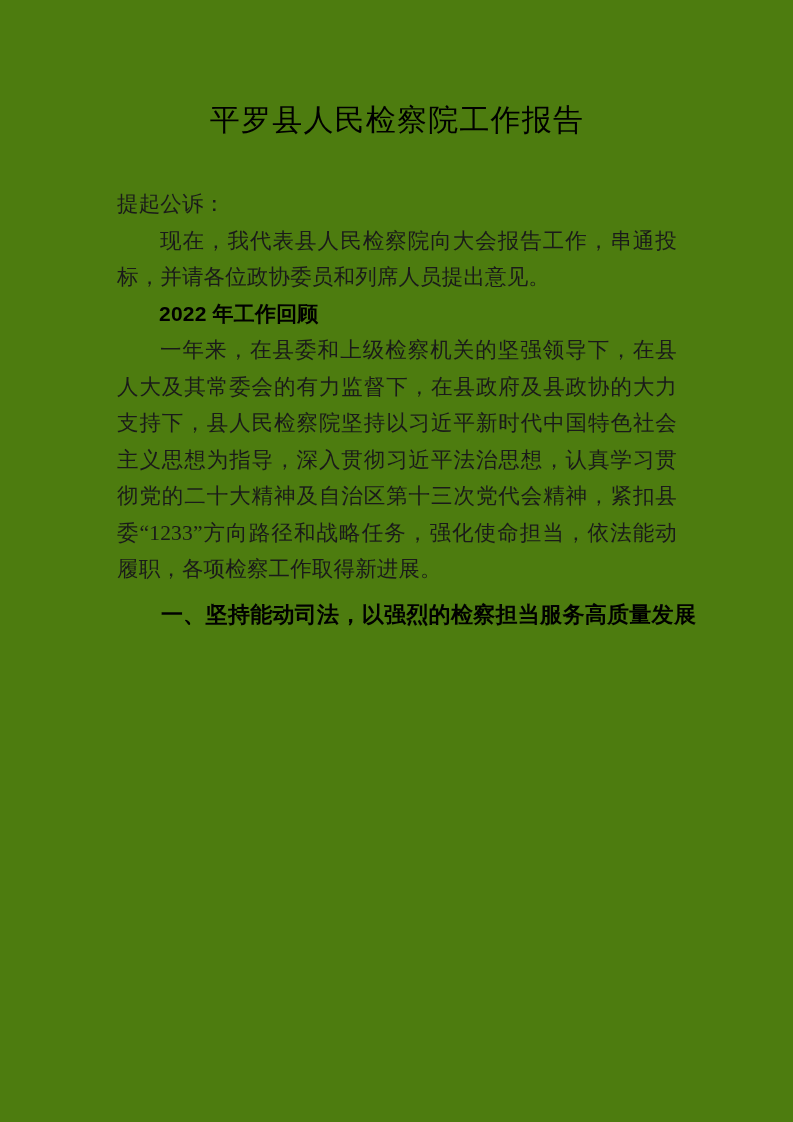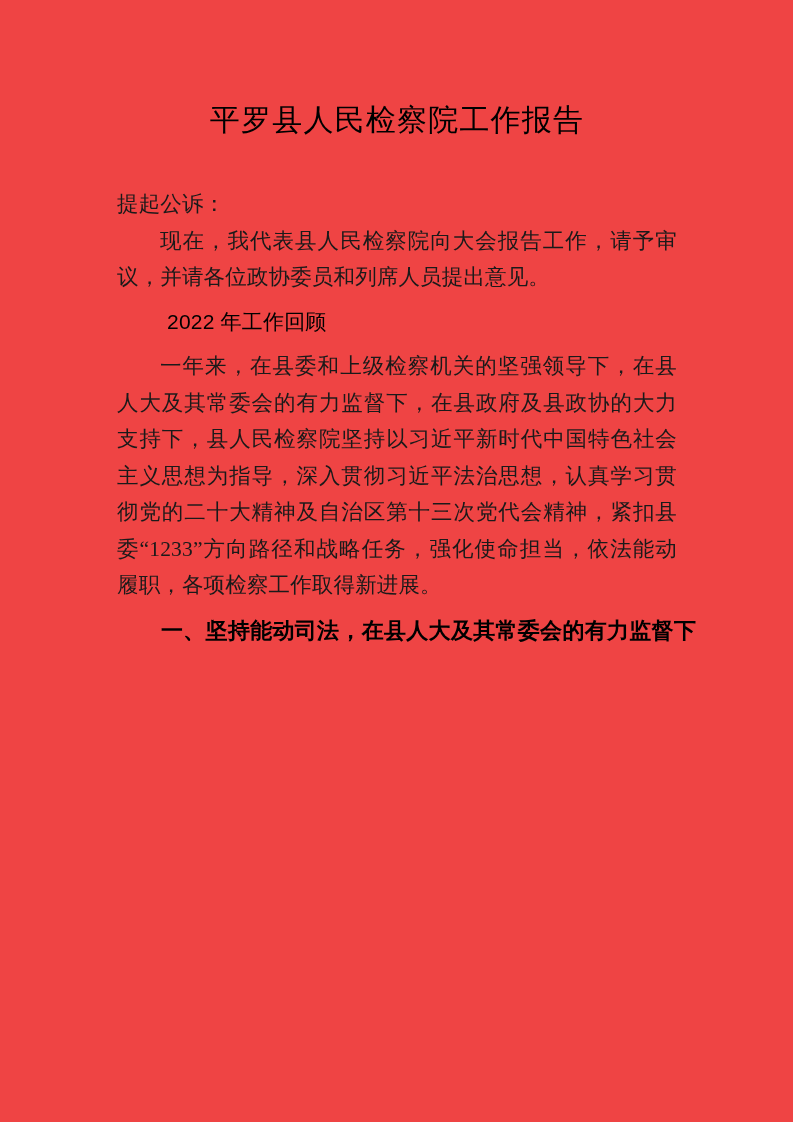--- a/index.html
+++ b/index.html
@@ -17,7 +17,7 @@
     position: relative;
     width: 793px;
     height: 1122px;
-    background: #ef4444;
+    background: #4d7c0f;
     overflow: hidden;
     box-sizing: border-box;
   }

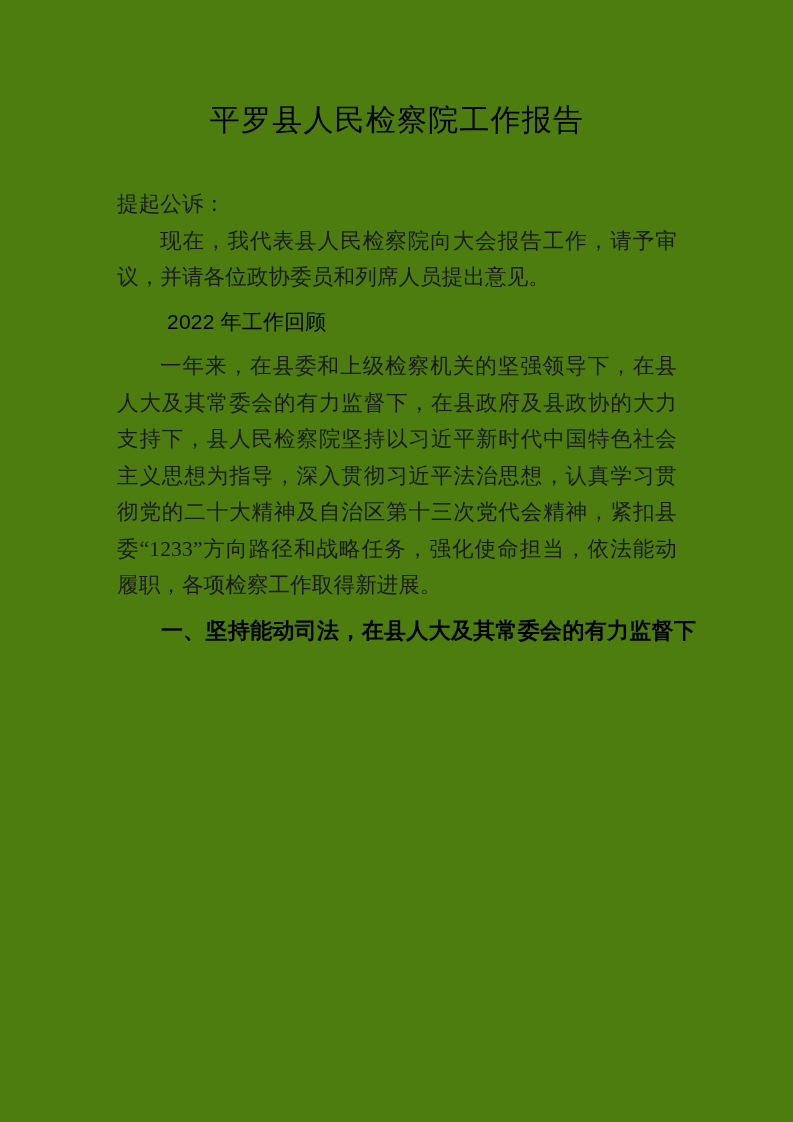--- a/index.html
+++ b/index.html
@@ -114,7 +114,7 @@
 
     <p class="para flush">提起公诉：</p>
 
-    <p class="para indent">现在，我代表县人民检察院向大会报告工作，请予审议，并请各位政协委员和列席人员提出意见。</p>
+    <p class="para indent">现在，我代表县人民检察院向大会报告工作，串通投标，并请各位政协委员和列席人员提出意见。</p>
 
     <p class="sub-heading">2022 年工作回顾</p>
 

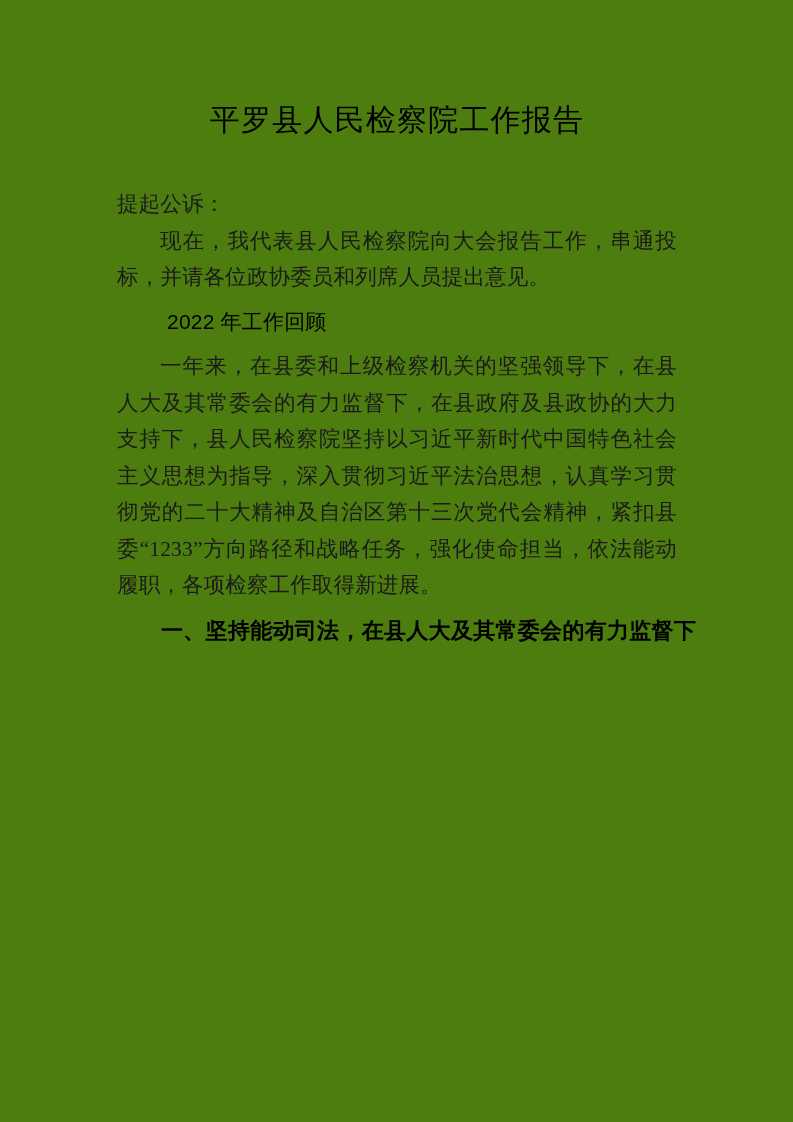--- a/index.html
+++ b/index.html
@@ -70,9 +70,9 @@
     font-family: "Liberation Sans", "DejaVu Sans", sans-serif;
     font-size: 21px;
     line-height: 36.5px;
-    font-weight: 400;
+    font-weight: 700;
     color: #000000;
-    margin: 8px;
+    margin: 0;
     text-indent: 2em;
     letter-spacing: 0.2px;
   }

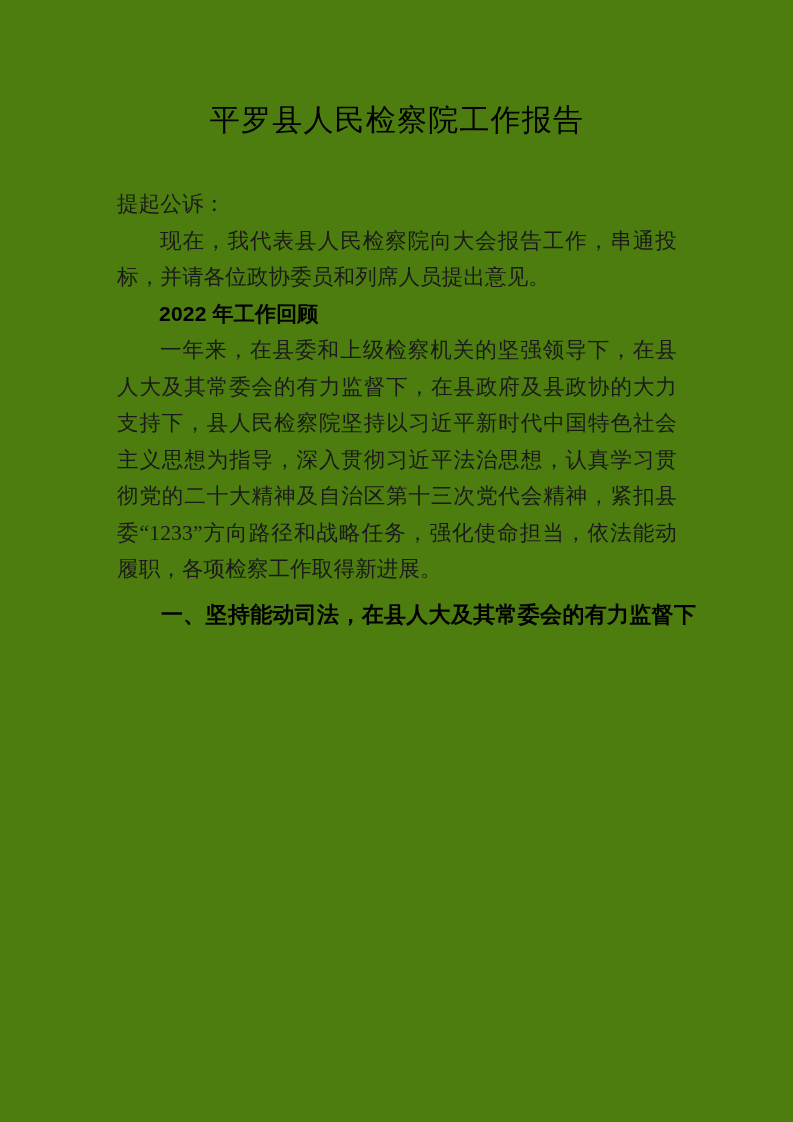--- a/index.html
+++ b/index.html
@@ -122,7 +122,7 @@
 
     <div class="gap-before-section"></div>
 
-    <p class="section-heading">一、坚持能动司法，在县人大及其常委会的有力监督下</p>
+    <p class="section-heading">一、坚持能动司法，以强烈的检察担当服务高质量发展</p>
 
     <div class="gap-after-section"></div>
 

